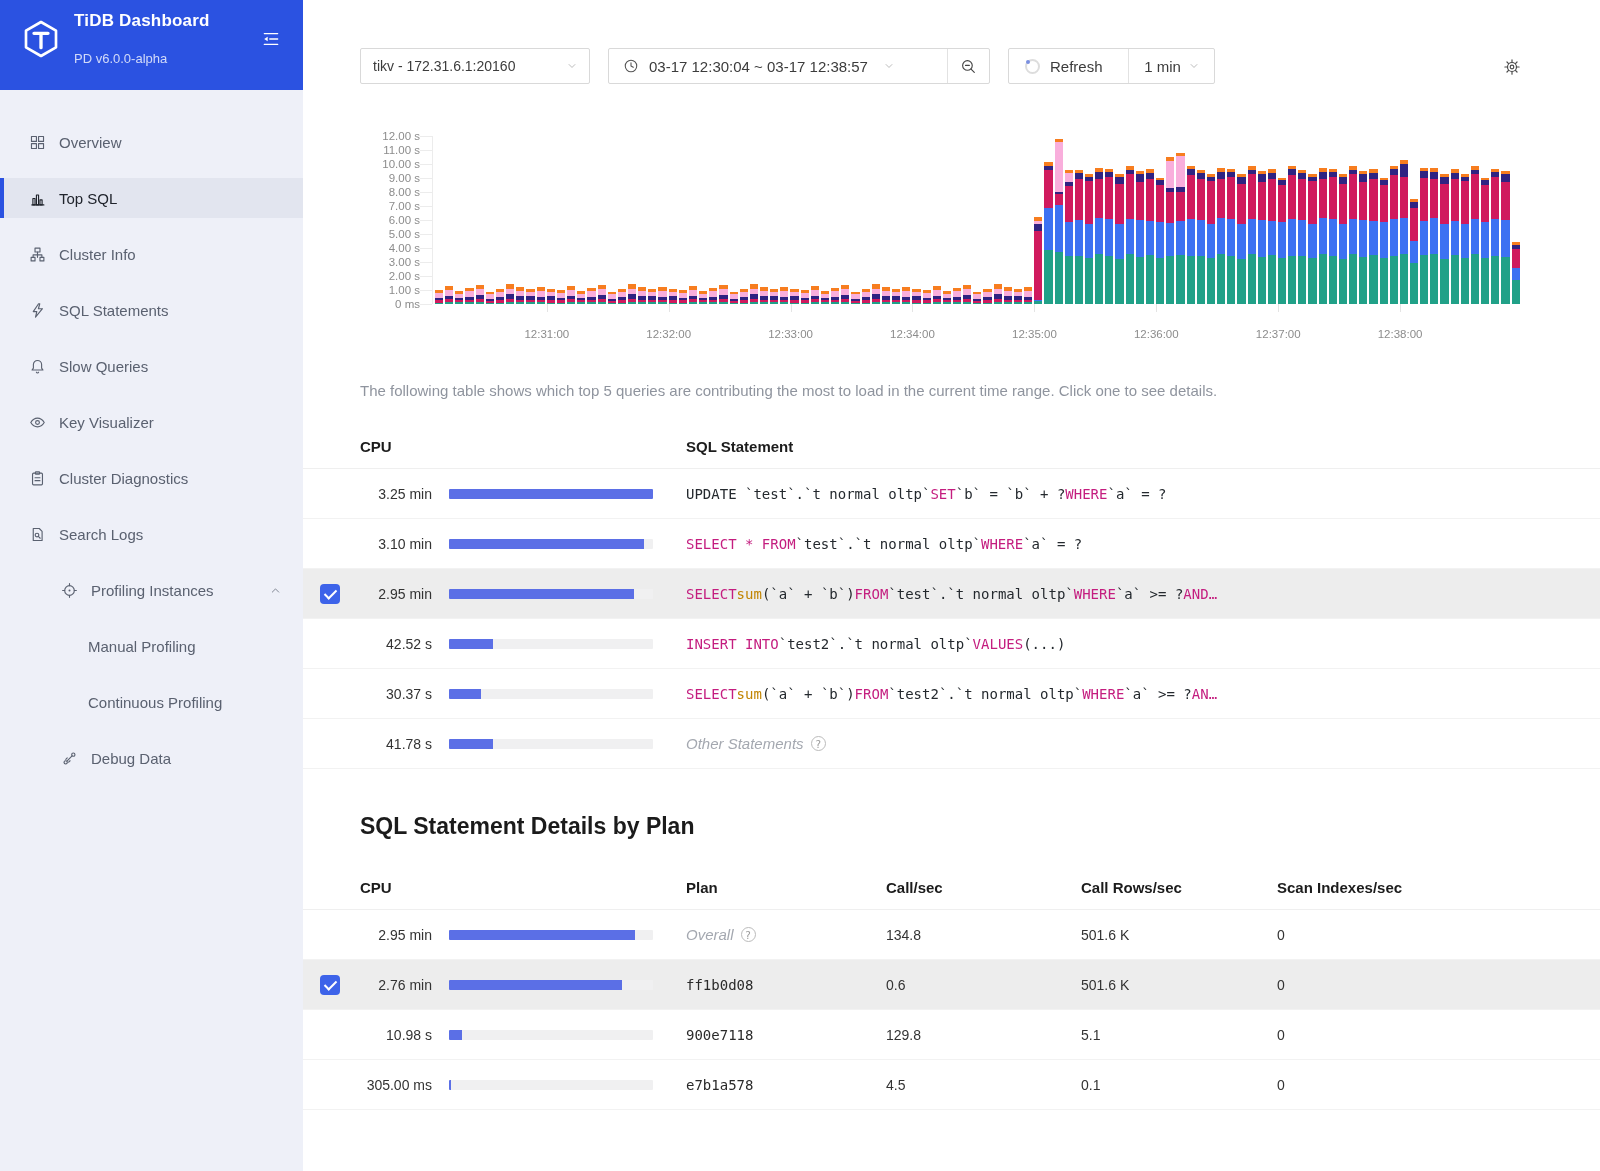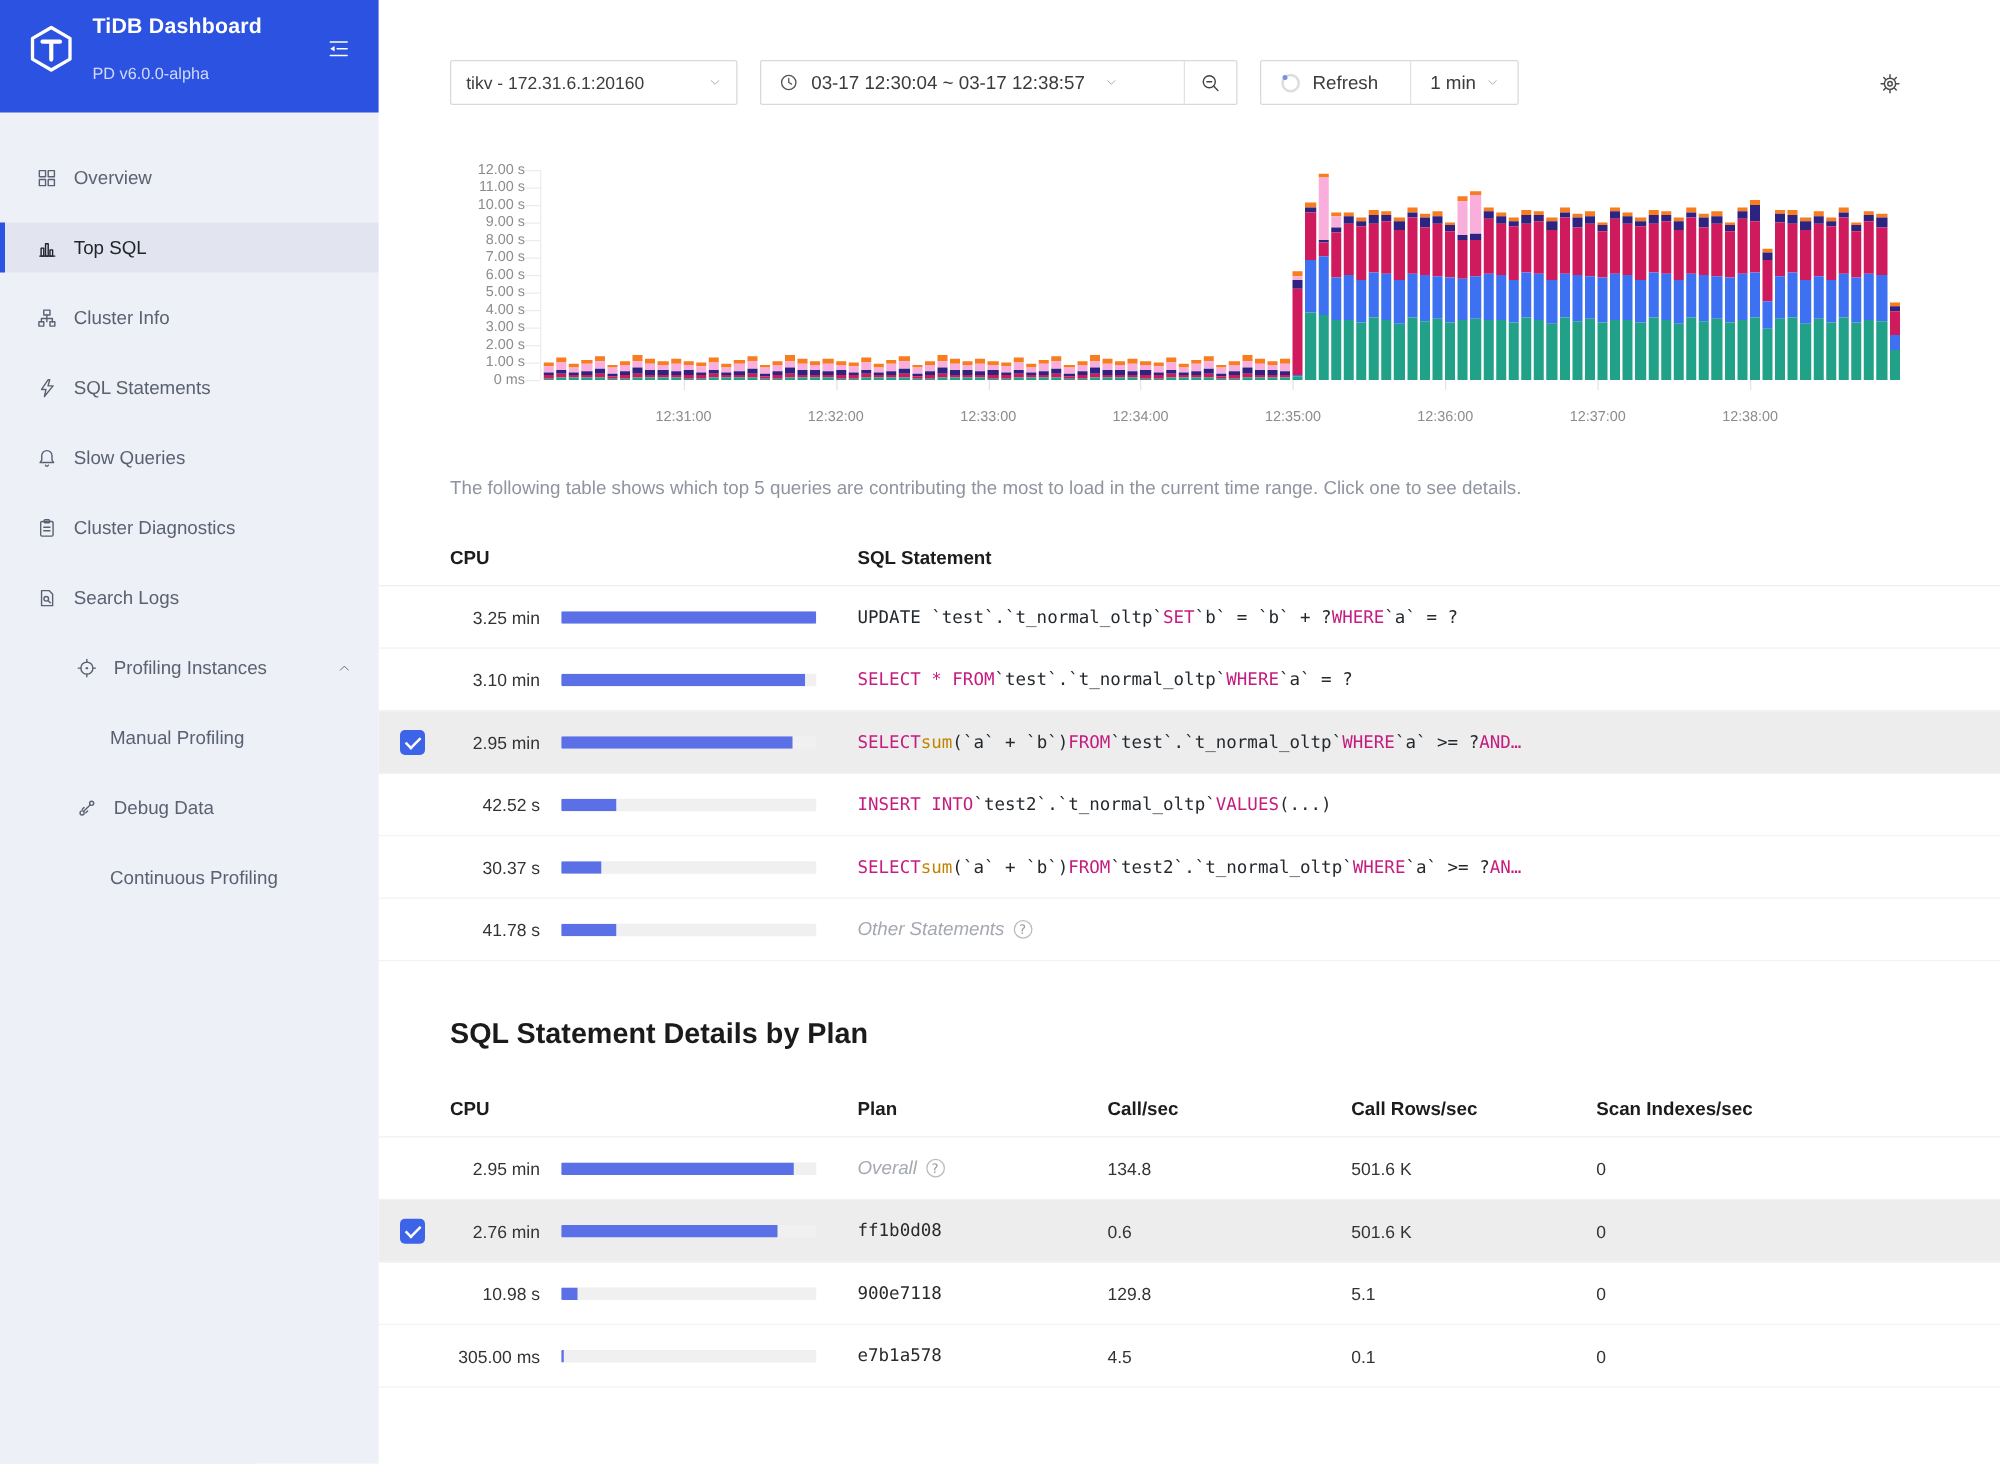--- a/index.html
+++ b/index.html
@@ -223,6 +223,12 @@
         </div>
         <div class="nav-item lvl1">
           <svg class="icon ni-icon">
+            <use href="#sym-eye-icon"></use>
+          </svg>
+          <span>Key Visualizer</span>
+        </div>
+        <div class="nav-item lvl1">
+          <svg class="icon ni-icon">
             <use href="#sym-report-icon"></use>
           </svg>
           <span>Cluster Diagnostics</span>

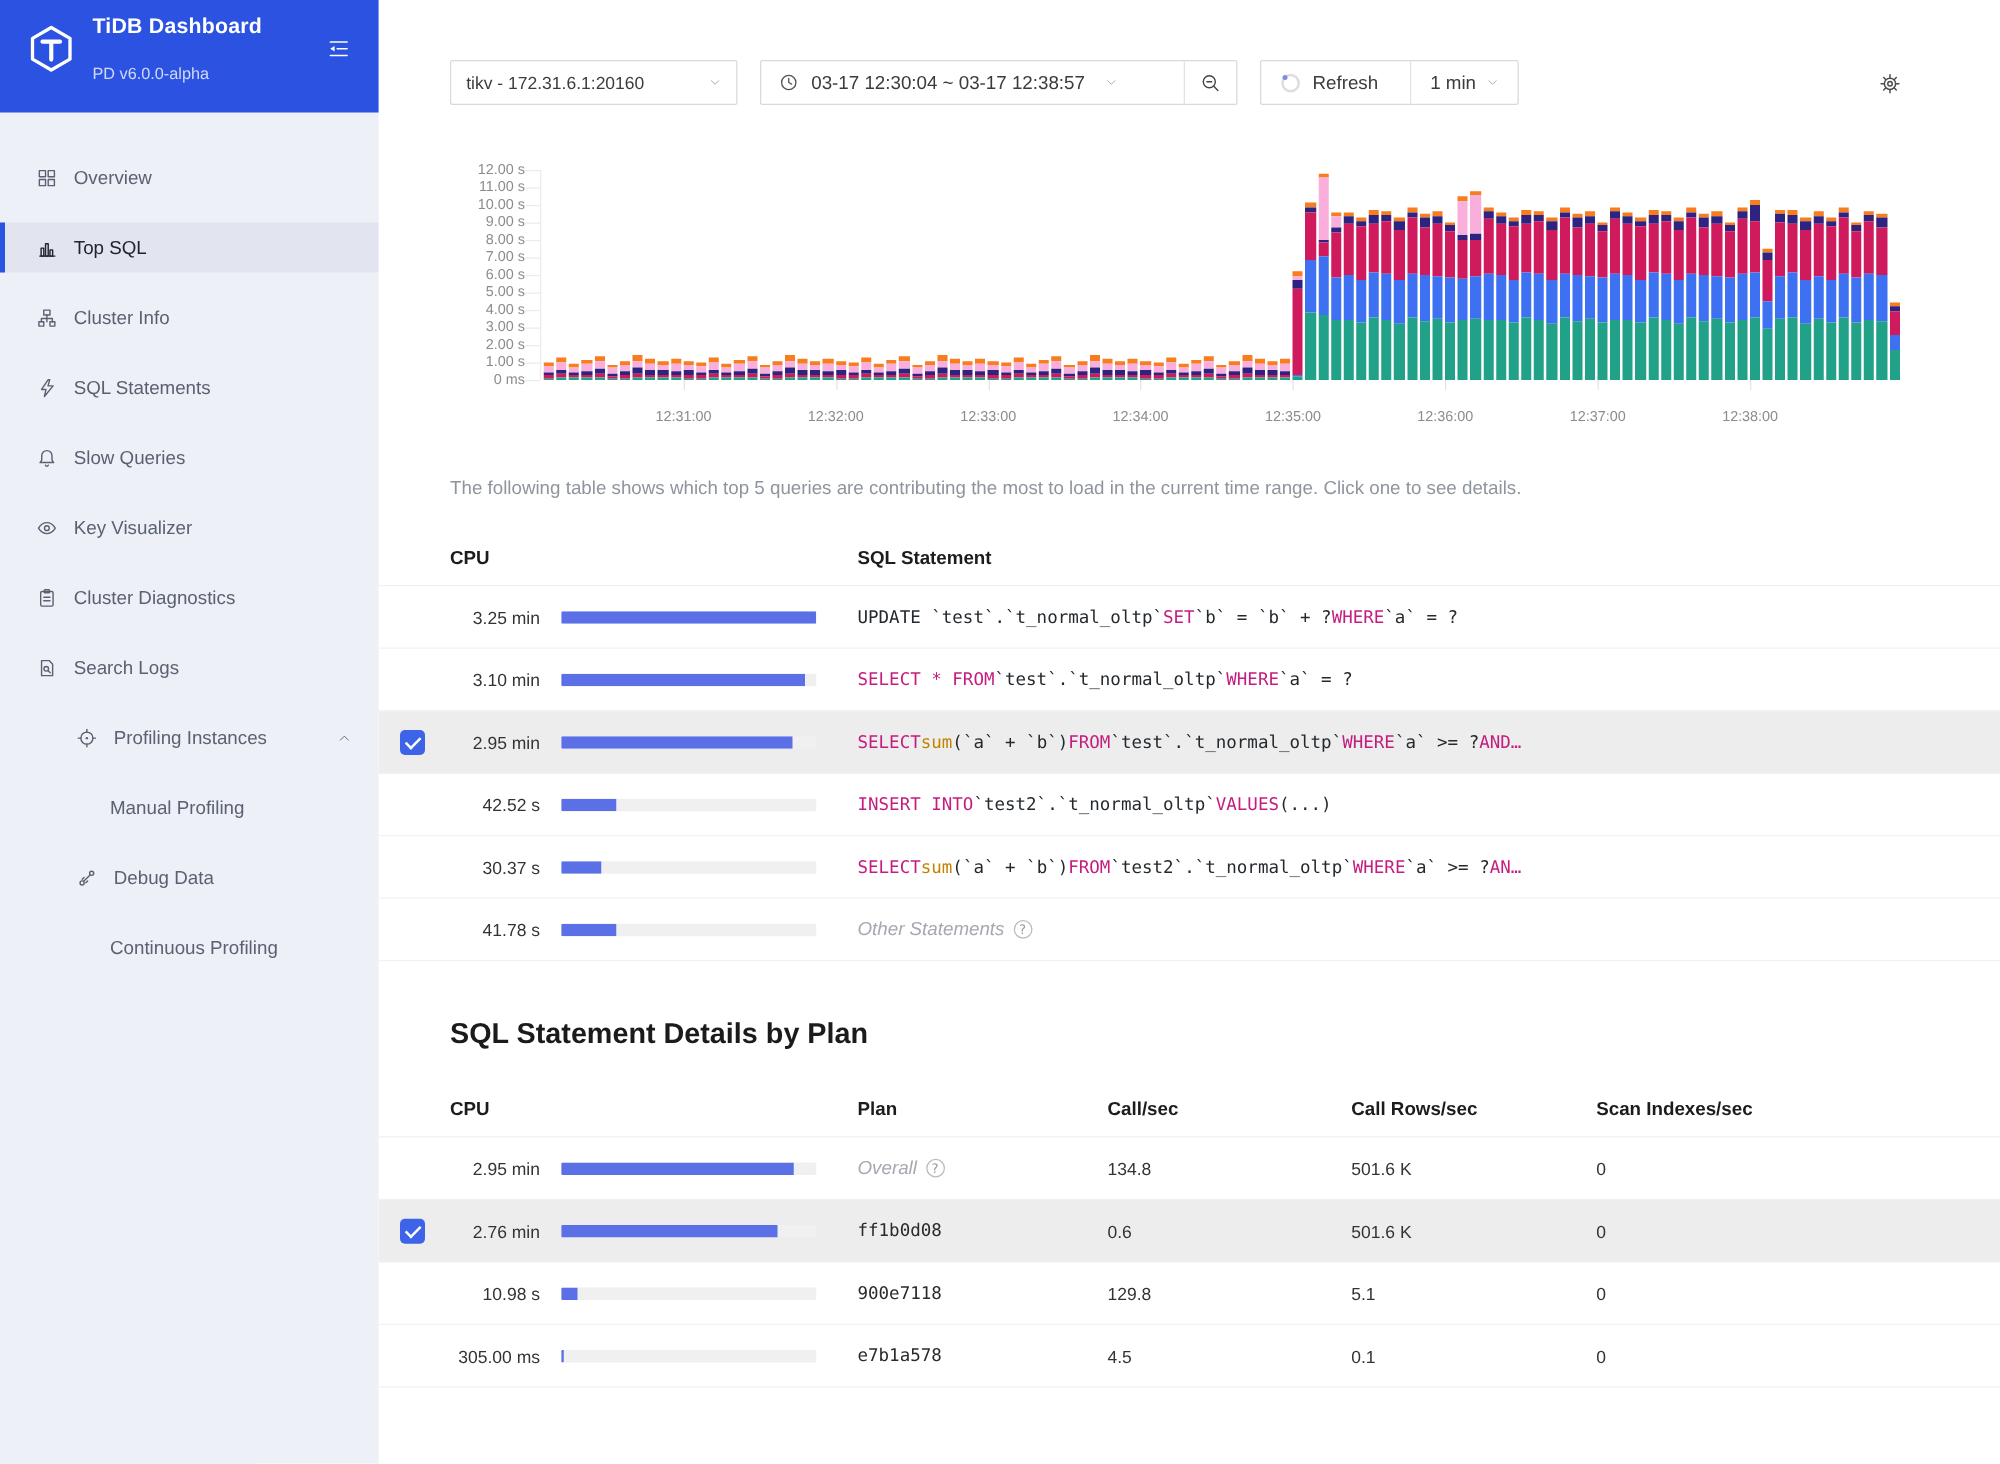--- a/index.html
+++ b/index.html
@@ -251,14 +251,14 @@
         <div class="nav-item lvl3">
           <span>Manual Profiling</span>
         </div>
+        <div class="nav-item lvl3">
+          <span>Continuous Profiling</span>
+        </div>
         <div class="nav-item lvl2">
           <svg class="icon ni-icon">
             <use href="#sym-link-icon"></use>
           </svg>
           <span>Debug Data</span>
-        </div>
-        <div class="nav-item lvl3">
-          <span>Continuous Profiling</span>
         </div>
       </nav>
   </aside>

